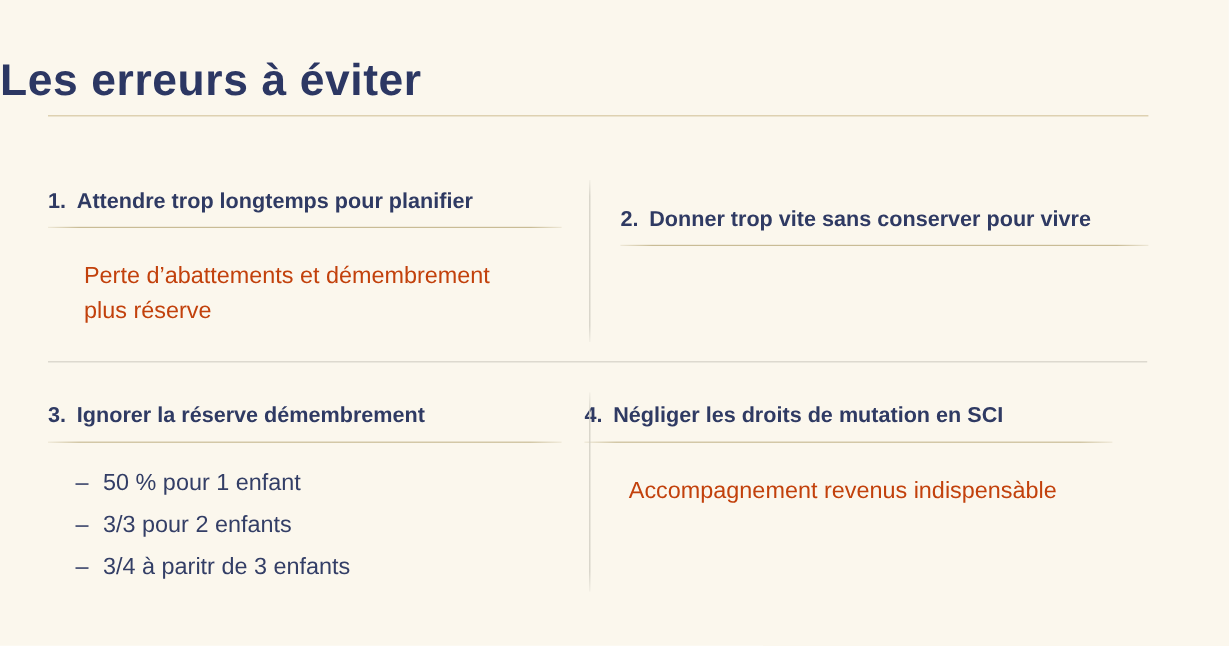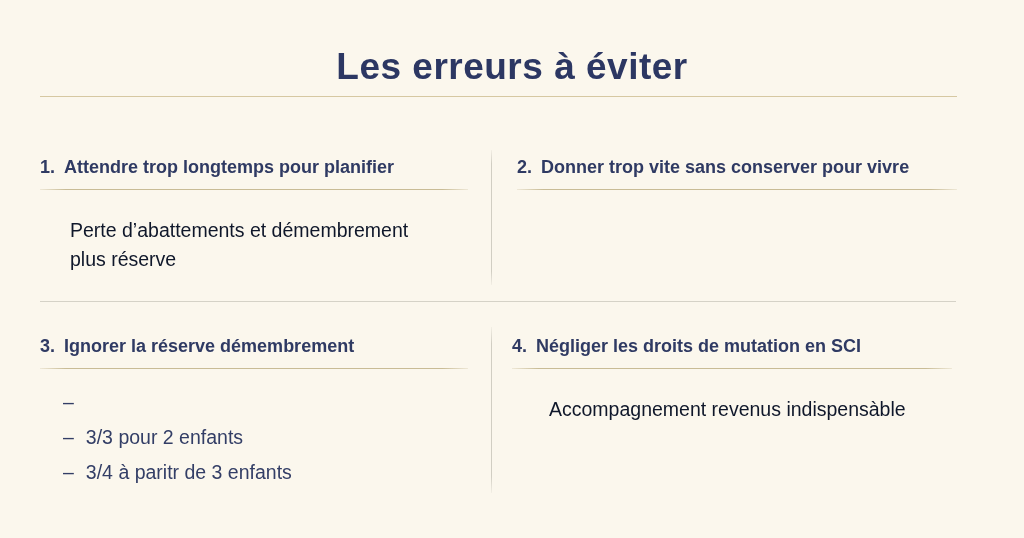--- a/index.html
+++ b/index.html
@@ -16,7 +16,6 @@
   .page-title {
     position: absolute;
     top: 46px; left: 0; width: 100%;
-    text-align: center;
     font-size: 37px;
     font-weight: bold;
     letter-spacing: 0.5px;

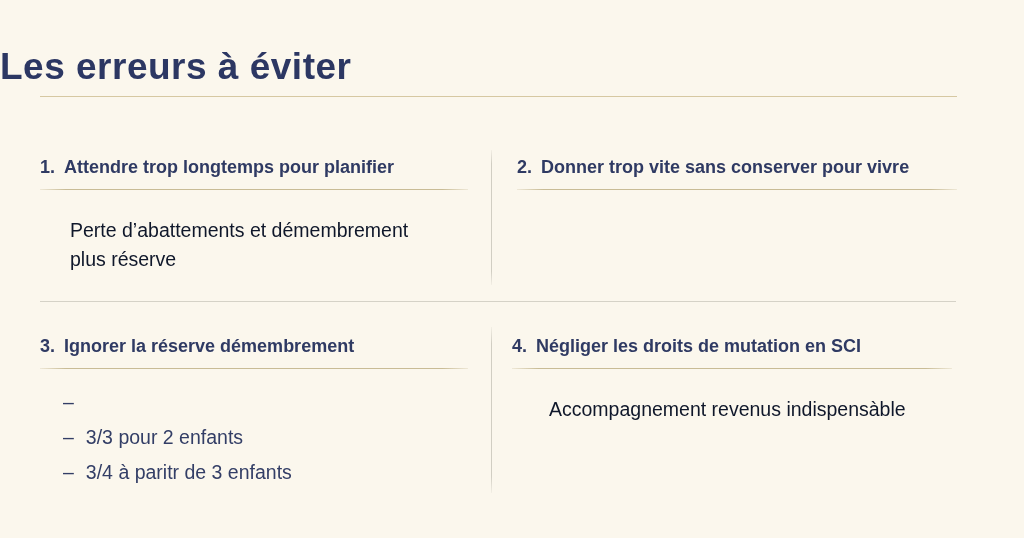--- a/index.html
+++ b/index.html
@@ -29,7 +29,7 @@
   }
   .cell { position: absolute; }
   .cell-1 { left: 40px;  top: 155px; width: 428px; }
-  .cell-2 { left: 517px; top: 155px; width: 440px; }
+  .cell-2 { left: 517px; top: 170px; width: 440px; }
   .cell-3 { left: 40px;  top: 334px; width: 428px; }
   .cell-4 { left: 512px; top: 334px; width: 440px; }
   .heading {

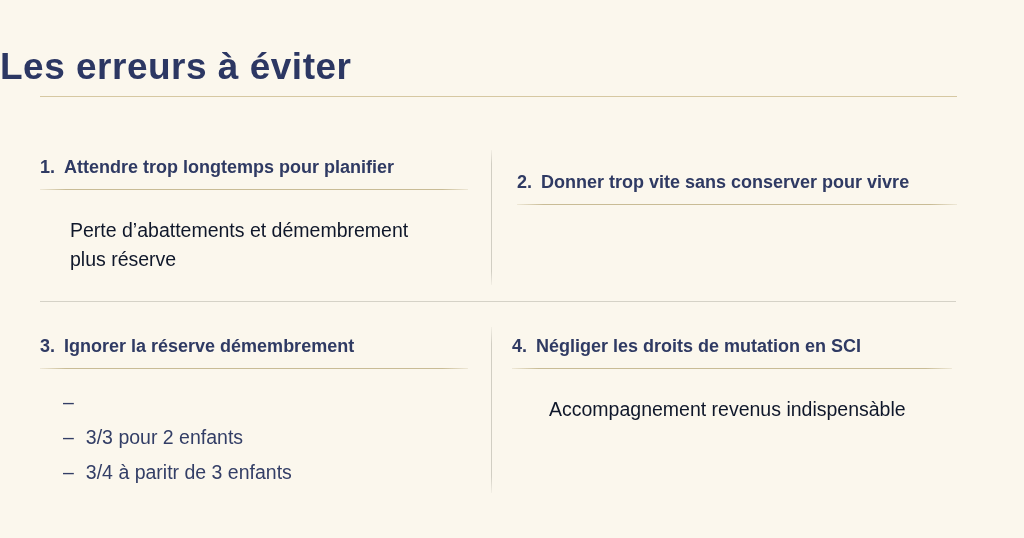--- a/index.html
+++ b/index.html
@@ -50,7 +50,7 @@
     padding-left: 30px;
     font-size: 19.5px;
     line-height: 29px;
-    color: #0f172a;
+    color: #c2410c;
   }
   .cell-2 .body, .cell-4 .body { padding-left: 37px; }
   .bullets { margin-top: 21px; padding-left: 23px; }

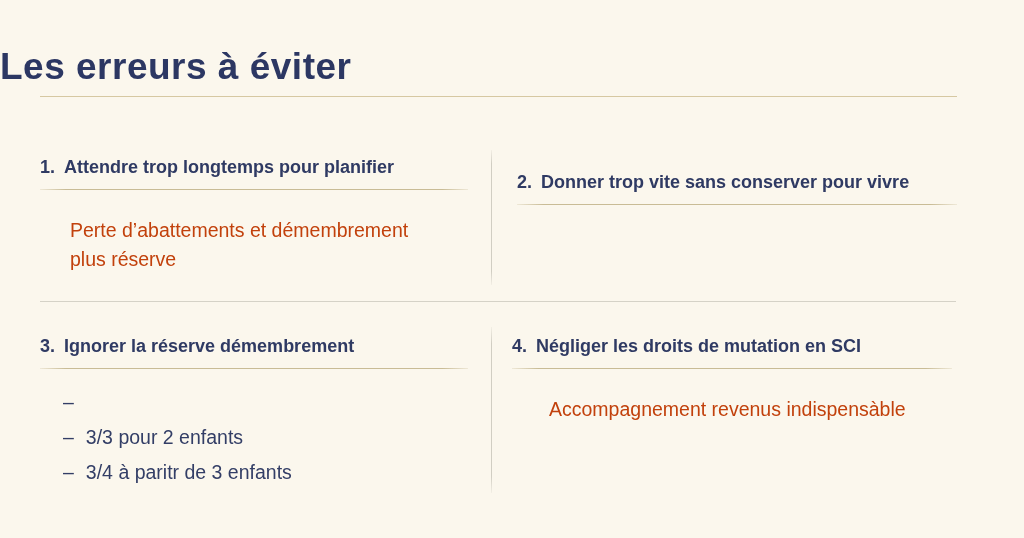--- a/index.html
+++ b/index.html
@@ -31,7 +31,7 @@
   .cell-1 { left: 40px;  top: 155px; width: 428px; }
   .cell-2 { left: 517px; top: 170px; width: 440px; }
   .cell-3 { left: 40px;  top: 334px; width: 428px; }
-  .cell-4 { left: 512px; top: 334px; width: 440px; }
+  .cell-4 { left: 487px; top: 334px; width: 440px; }
   .heading {
     font-size: 18px;
     font-weight: bold;

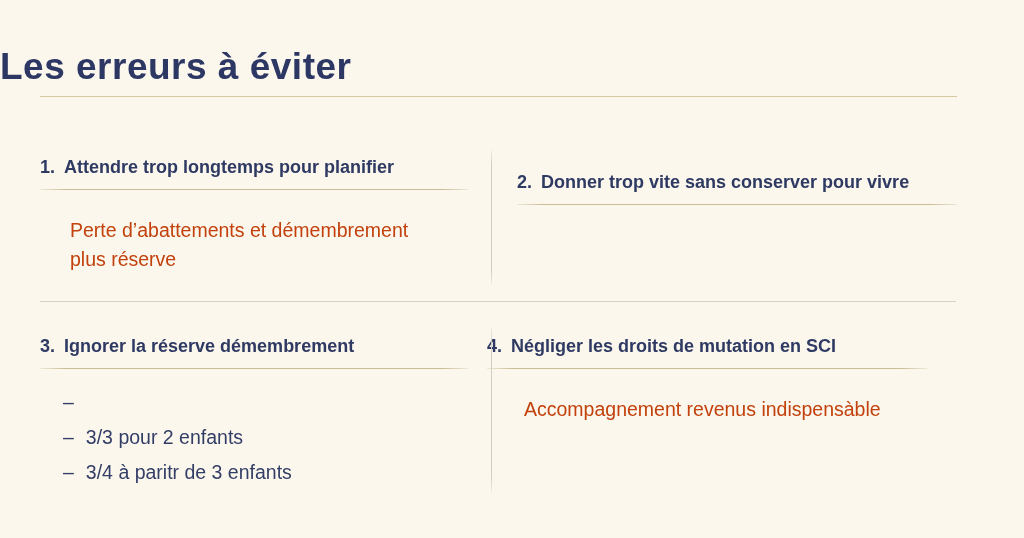--- a/index.html
+++ b/index.html
@@ -110,6 +110,7 @@
     <div class="bullets">
       <div class="bullet">
         <span class="dash">–</span>
+        <span>50 % pour 1 enfant</span>
       </div>
       <div class="bullet">
         <span class="dash">–</span>

